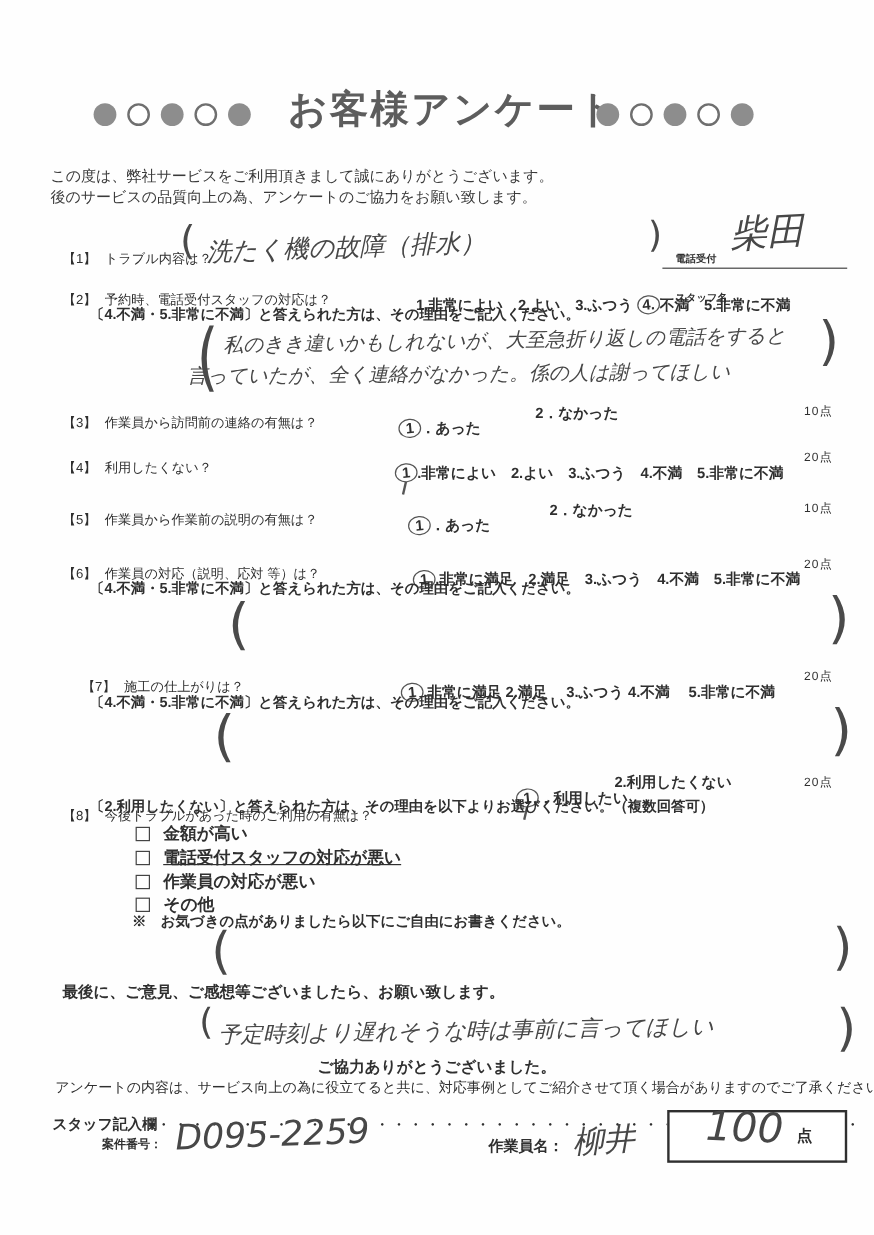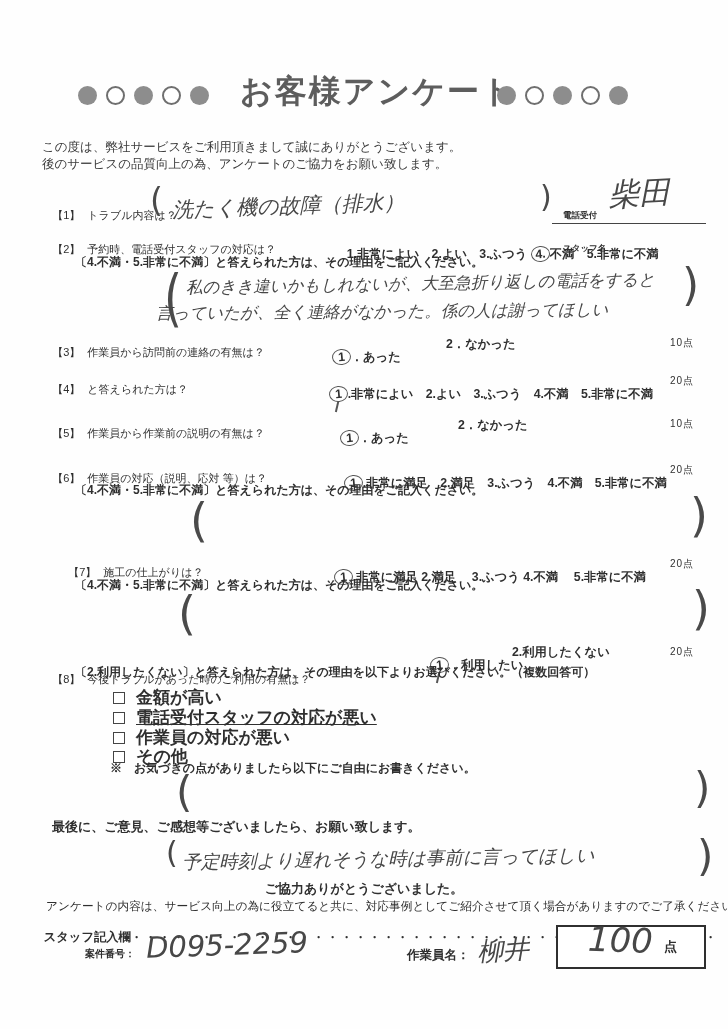--- a/index.html
+++ b/index.html
@@ -93,7 +93,7 @@
   <div class="abs score" style="left:670px;top:336px;">10点</div>
 
   <div class="abs qrow" style="left:40px;top:370px;">
-    <span class="qno">【4】</span><span>と答えられた方は？</span>
+    <span class="qno">【4】</span><span>利用したくない？</span>
   </div>
   <div class="abs opts" style="left:315px;top:372px;">
     <span class="circled tail">1</span><span>.非常によい　2.よい　3.ふつう　4.不満　5.非常に不満</span>

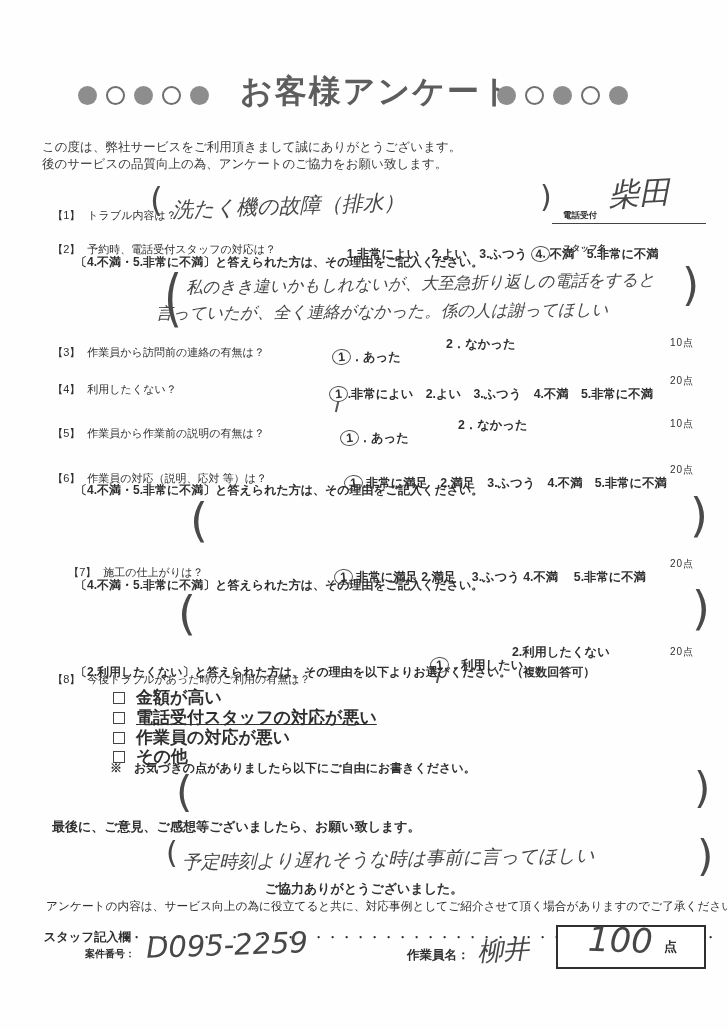--- a/index.html
+++ b/index.html
@@ -24,7 +24,7 @@
            background:#555;transform:rotate(18deg);}
   .bp{position:absolute;color:#4a4a4a;font-family:"DejaVu Sans",sans-serif;line-height:1;font-weight:400;}
   .hand{font-family:"DejaVu Sans",sans-serif;font-style:italic;color:#474747;white-space:pre;}
-  .cb-row{position:absolute;display:flex;align-items:center;font-size:17px;font-weight:bold;color:#2f2f2f;}
+  .cb-row{position:absolute;display:flex;align-items:center;font-size:14px;font-weight:bold;color:#2f2f2f;}
   .cb{display:inline-block;width:10px;height:10px;border:1.3px solid #444;margin-right:11px;background:#fff;}
   .staff-label{font-size:8.5px;line-height:11px;color:#2f2f2f;font-weight:bold;}
   .underline{position:absolute;border-bottom:1.5px solid #444;}

